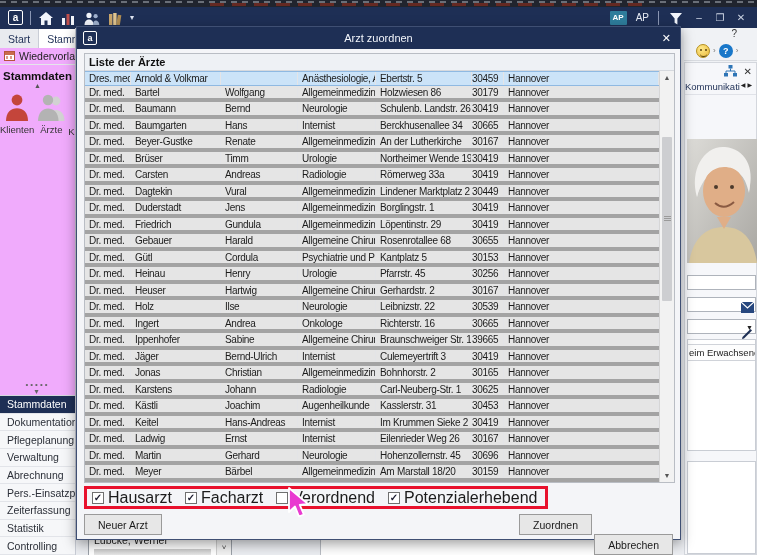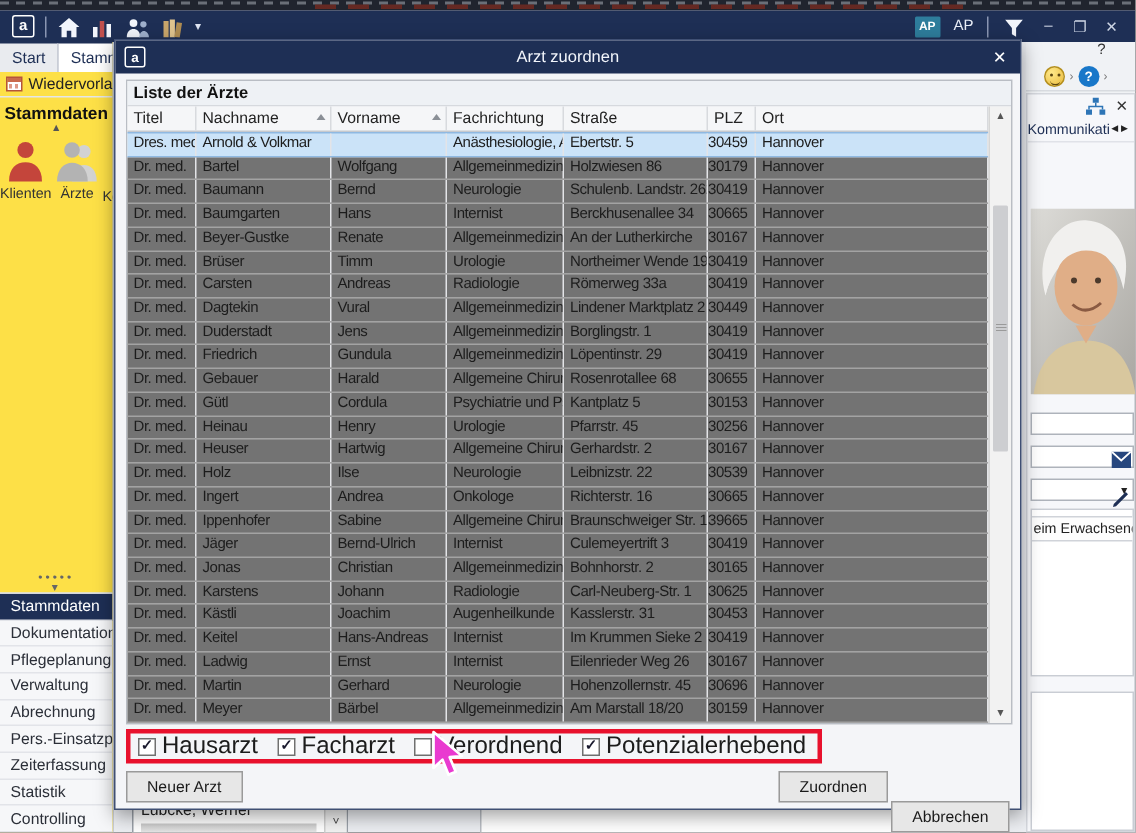--- a/index.html
+++ b/index.html
@@ -33,7 +33,7 @@
   .workspace{position:absolute;left:0;top:27px;width:757px;height:528px;background:#eceef2;}
 
   
-  .sidebar{position:absolute;left:0;top:0;width:76px;height:528px;background:#fde047;
+  .sidebar{position:absolute;left:0;top:0;width:76px;height:528px;background:#f0abfc;
      border-right:1px solid #c9cdd6;overflow:hidden;display:flex;flex-direction:column;z-index:2;}
   .tabsrow{height:21px;background:#1e2f55;display:flex;align-items:flex-end;}
   .tab{height:19px;padding:0 8px;font-size:10.5px;color:#1e2f55;display:flex;align-items:center;white-space:nowrap;}

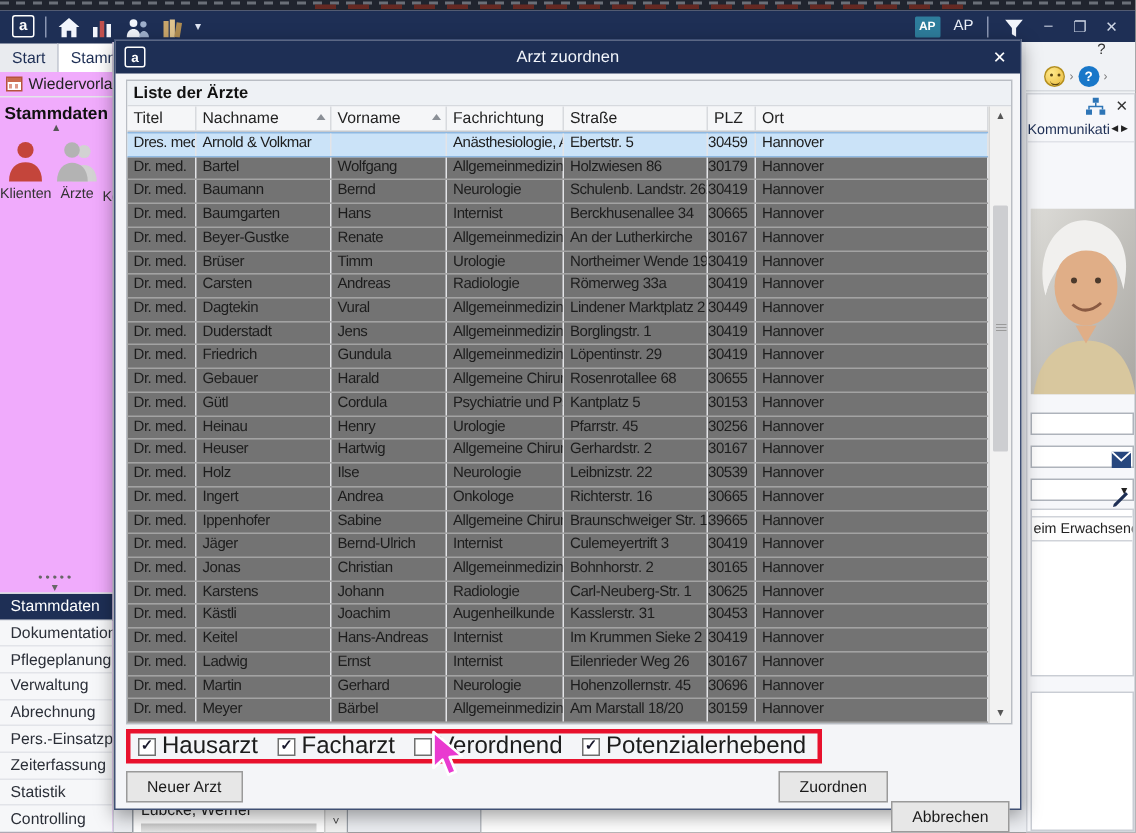--- a/index.html
+++ b/index.html
@@ -357,15 +357,6 @@
         <div class="grouplabel">Liste der Ärzte</div>
         <div class="tablewrap">
           <div class="tbl">
-            <div class="thead">
-              <div class="th">Titel</div>
-              <div class="th"><span>Nachname</span><span class="sortmark"></span></div>
-              <div class="th"><span>Vorname</span><span class="sortmark"></span></div>
-              <div class="th">Fachrichtung</div>
-              <div class="th">Straße</div>
-              <div class="th">PLZ</div>
-              <div class="th">Ort</div>
-            </div>
             <div class="tbody">
 
                 <div class="trow selected">

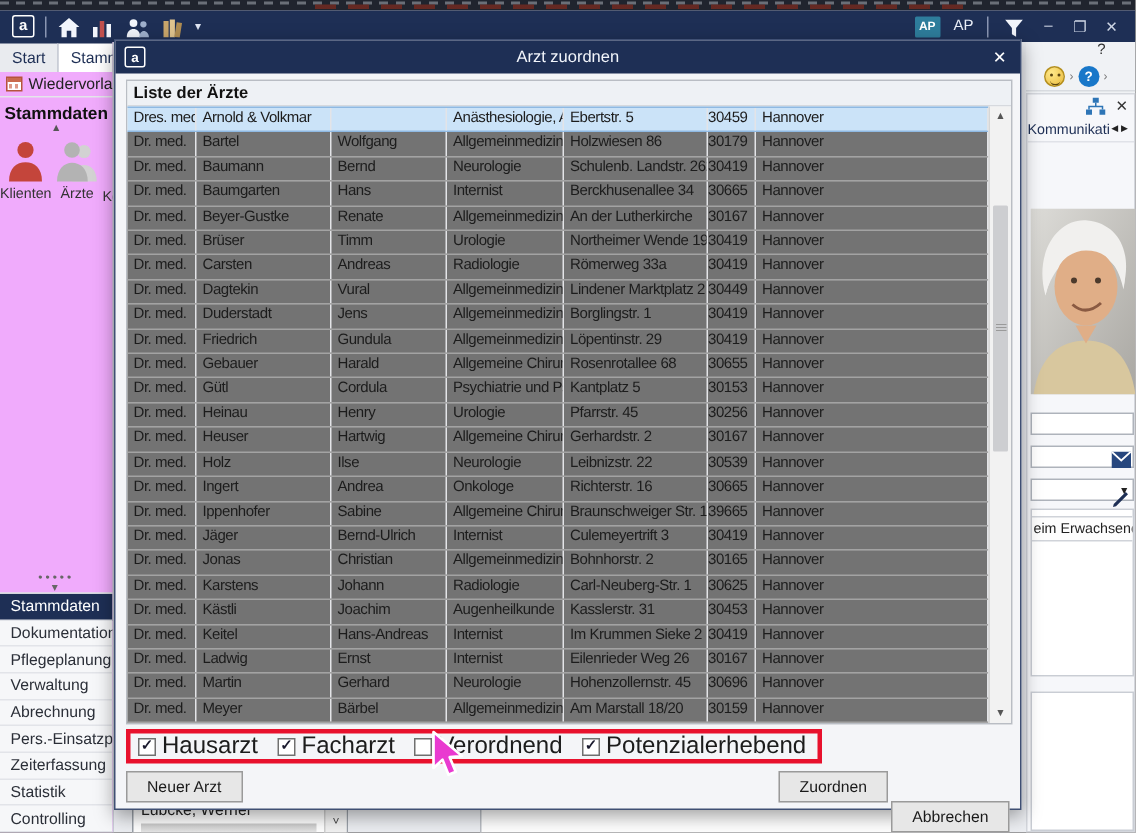--- a/index.html
+++ b/index.html
@@ -119,7 +119,7 @@
      border-right:3px solid transparent;border-bottom:4px solid #8a8f96;}
   .tbody{flex:1;display:flex;flex-direction:column;min-height:0;}
   .trow{flex:1;display:grid;grid-template-columns:46px 90px 77px 78px 96px 32px 1fr;
-     border-bottom:1px solid #a3a3a3;background:#737373;}
+     border-bottom:4px solid #a3a3a3;background:#e5e5e5;}
   .trow.selected{background:#cbe3f8;border-top:1px solid #8fb9e2;border-bottom:1px solid #8fb9e2;}
   .td{font-size:10px;letter-spacing:-0.3px;color:#1c1c1c;padding:1px 0 0 4px;border-right:1px solid #e3e4e7;
      white-space:nowrap;overflow:hidden;}

